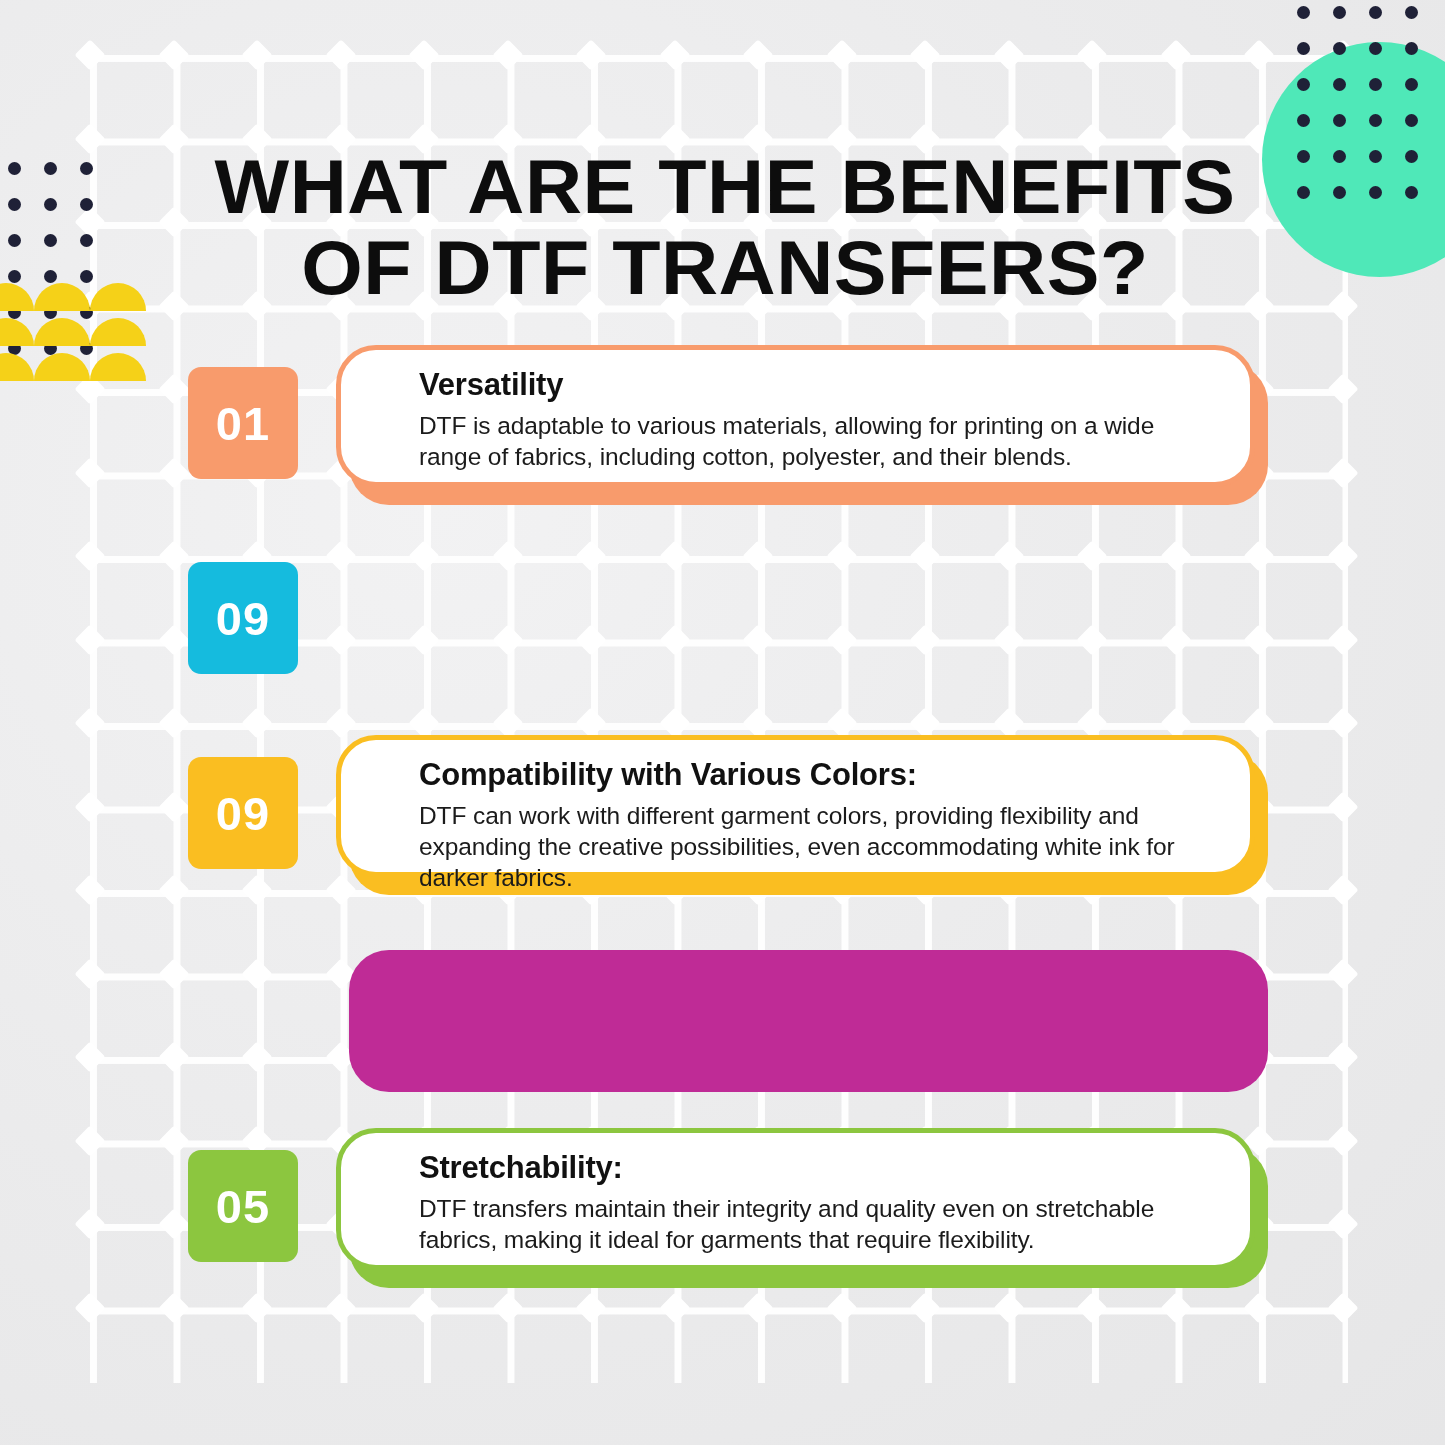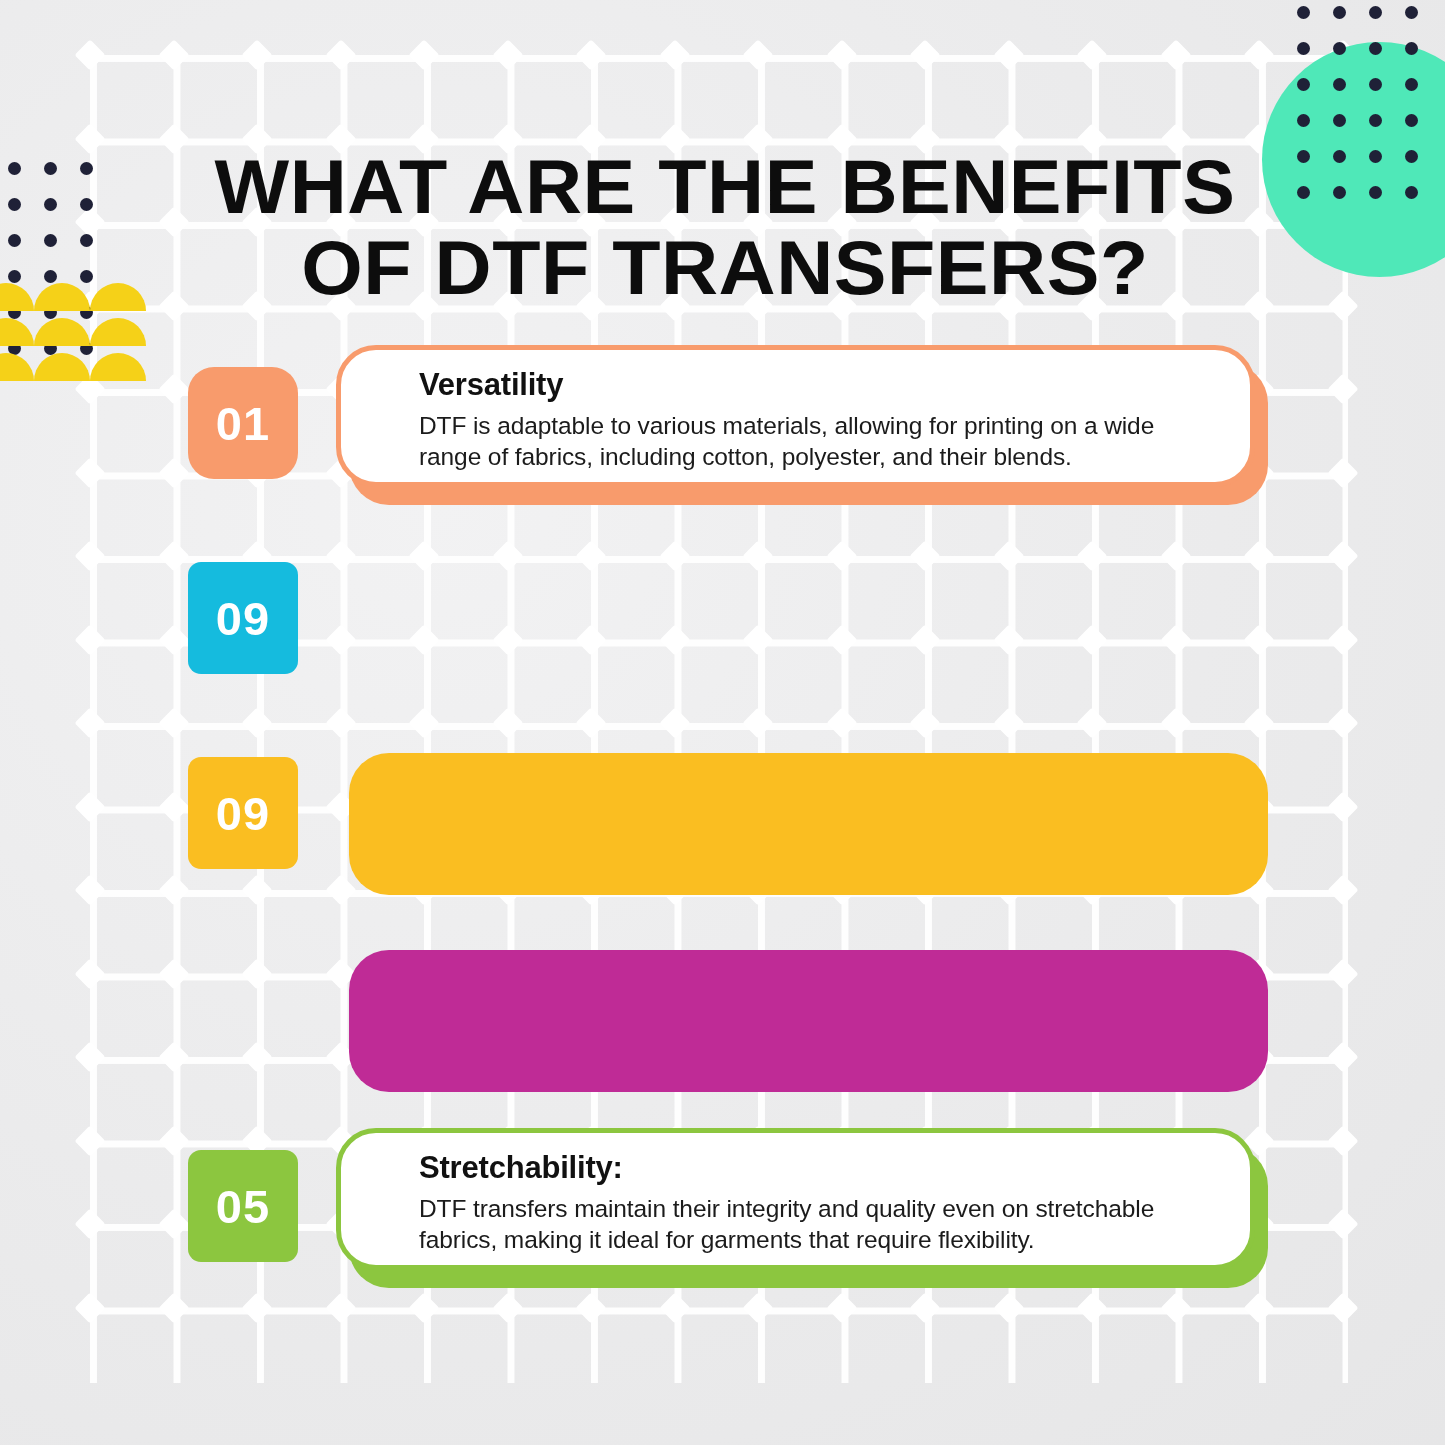--- a/index.html
+++ b/index.html
@@ -467,7 +467,7 @@
 
   <div id="cards-container">
       <div class="card-row" style="top: 345px;">
-        <div class="badge" style="background: rgb(248, 155, 108); border-radius: 26px;">
+        <div class="badge" style="background: rgb(248, 155, 108);">
           <span>01</span>
         </div>
         <div class="card-shell">

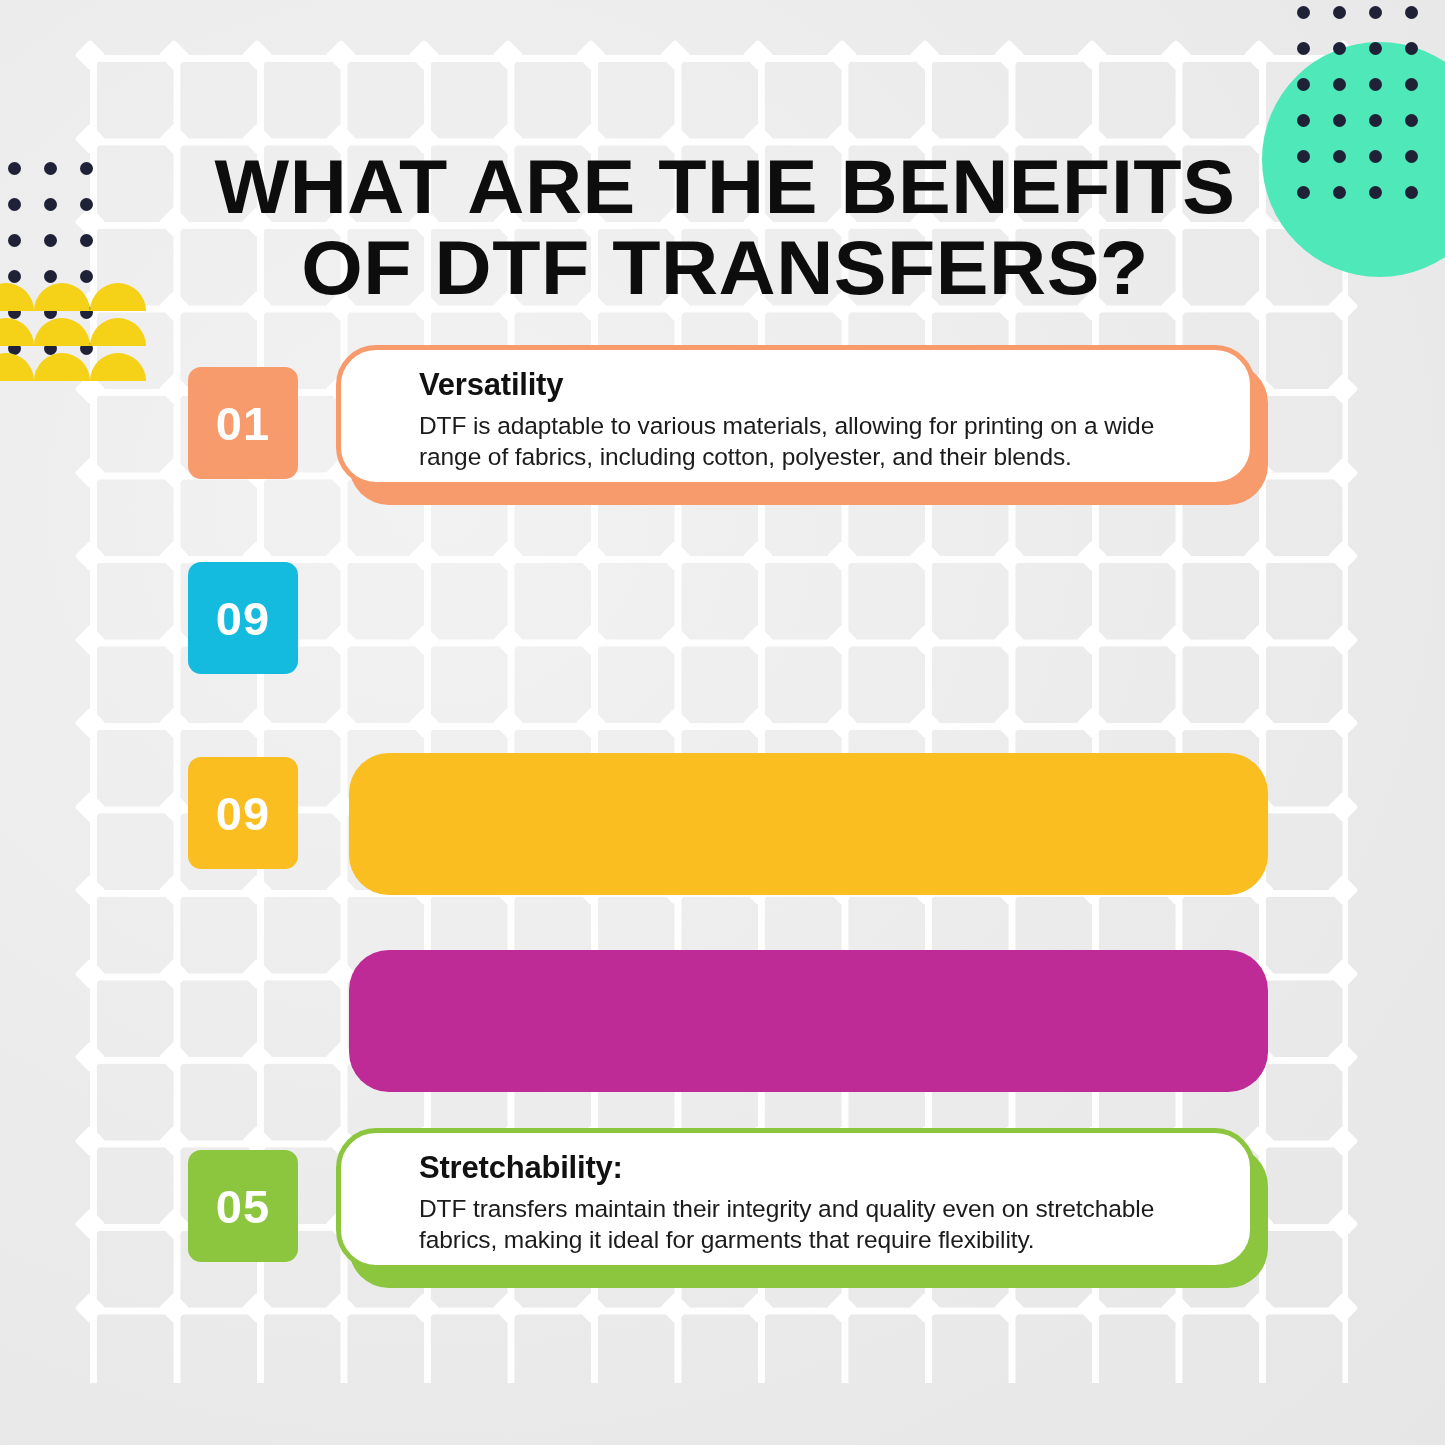--- a/index.html
+++ b/index.html
@@ -489,6 +489,10 @@
         </div>
         <div class="card-shell">
           <div class="card-shadow" style="background: rgb(250, 190, 33);"></div>
+          <div class="card" style="border-color: rgb(250, 190, 33);">
+            <h3>Compatibility with Various Colors:</h3>
+            <p>DTF can work with different garment colors, providing flexibility and expanding the creative possibilities, even accommodating white ink for darker fabrics.</p>
+          </div>
         </div>
       </div>
       <div class="card-row" style="top: 932px;">

